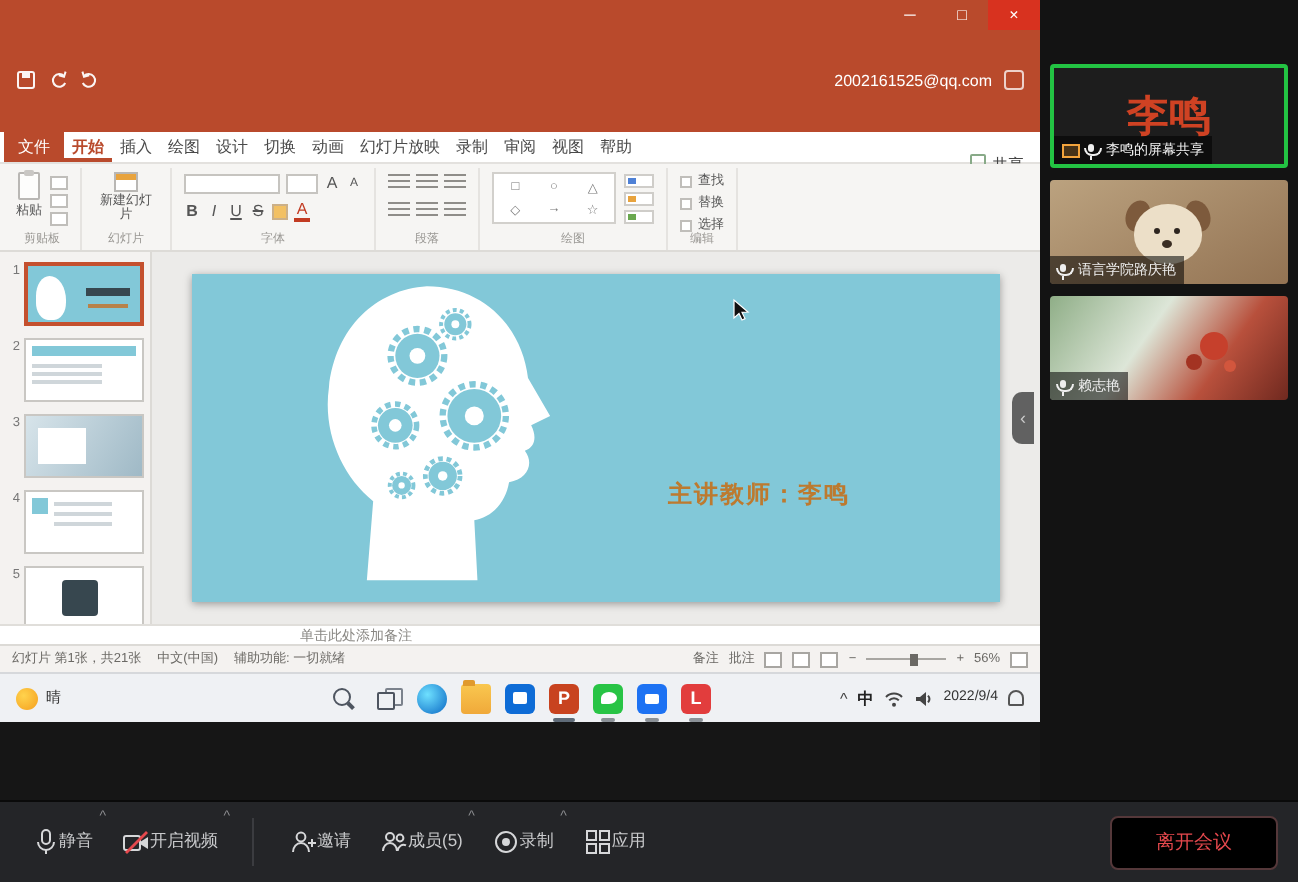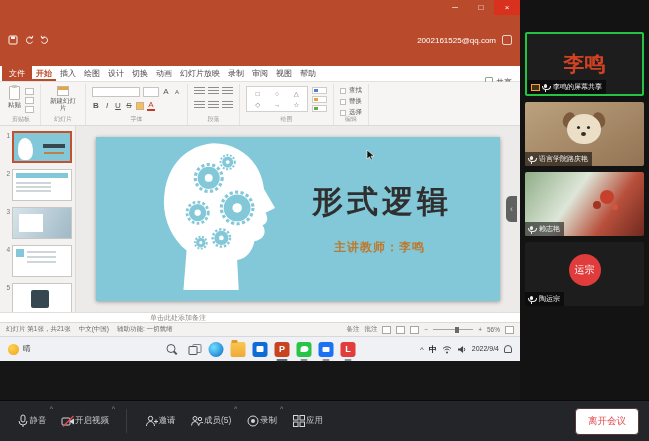--- a/index.html
+++ b/index.html
@@ -130,7 +130,7 @@
   .collapse { position:absolute; right:3px; top:196px; width:11px; height:26px; background:rgba(82,82,82,.9); border-radius:5px 0 0 5px; color:#ccc; font-size:9px; display:flex; align-items:center; justify-content:center; z-index:5; }
 
   
-  .tile { width:119px; height:64px; flex:none; background:#1d1d1d; position:relative; overflow:hidden; border-radius:2px;text-align:center; }
+  .tile { width:119px; height:52px; flex:none; background:#1d1d1d; position:relative; overflow:hidden; border-radius:2px;text-align:center; }
   .tile.sharing { border:2px solid #23c343; }
   .tile-label { position:absolute; left:0; bottom:0; max-width:100%; display:flex; align-items:center; gap:3px; background:rgba(0,0,0,.55); padding:2px 4px; font-size:7px; color:#f0f0f0; white-space:nowrap; z-index:2; }
   .callig { position:absolute; inset:0; display:flex; align-items:center; justify-content:center; font-size:21px; font-weight:bold; color:#cf4223; font-family:"DejaVu Serif","Liberation Serif",serif; }

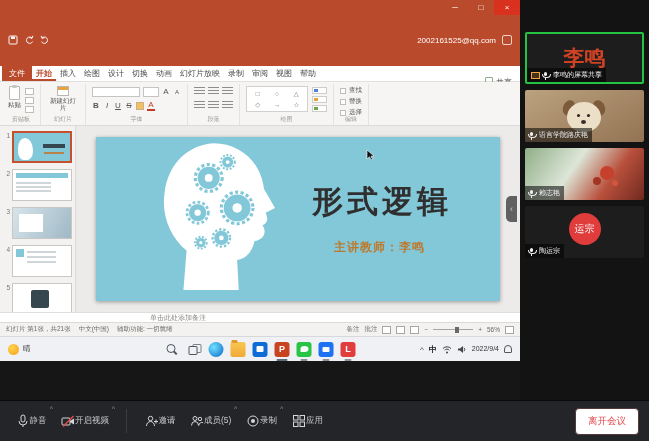--- a/index.html
+++ b/index.html
@@ -360,7 +360,6 @@
                     <circle cx="96" cy="28" r="2.5" fill="#ffffff" stroke="none"></circle>
                 </g>
               </svg>
-              <div class="slide-title">形式逻辑</div>
               <div class="slide-sub">主讲教师：李鸣</div>
               <svg class="cursor" width="9" height="12" viewBox="0 0 9 12">
                 <path d="M1,1 L1,10 L3.5,7.8 L5,11 L6.5,10.3 L5,7.2 L8,7 Z" fill="#111" stroke="#fff" stroke-width="0.6"></path>

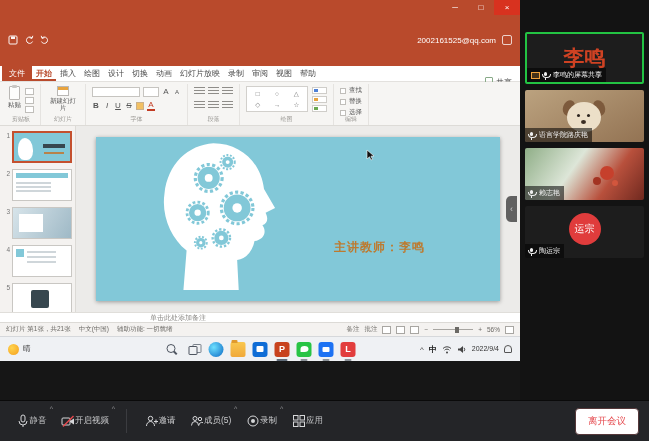--- a/index.html
+++ b/index.html
@@ -470,13 +470,6 @@
       </div>
 
 
-      <div class="tile">
-        <div class="avatar red">运宗</div>
-        <div class="tile-label">
-          <span class="mic"></span>
-          <span>陶运宗</span>
-        </div>
-      </div>
 
     </div>
   </div>

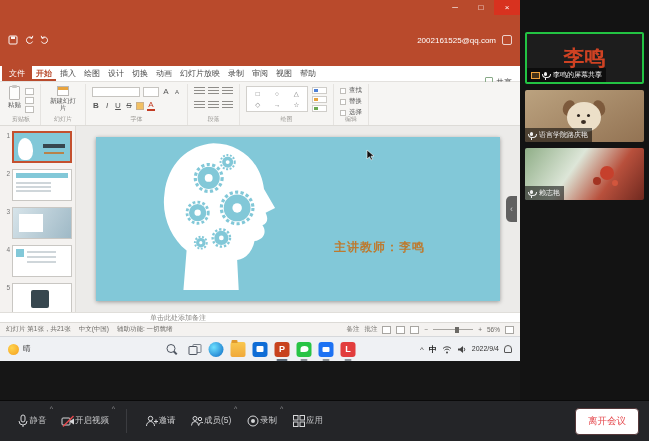--- a/index.html
+++ b/index.html
@@ -156,7 +156,7 @@
   .tbtn .chev { position:absolute; right:-1px; top:3px; font-size:7px; color:#8e8f92; }
   .tbtn.chat-hl { background:#3a3c40; }
   .divider { width:1px; height:24px; background:#3b3c40; margin:0 8px; }
-  .leave-btn { margin-left:auto; color:#e5484d; font-size:9.5px; padding:6px 12px; border:1px solid #55383a; border-radius:4px; background:#ffffff; }
+  .leave-btn { margin-left:auto; color:#e5484d; font-size:9.5px; padding:6px 22px; border:1px solid #55383a; border-radius:4px; background:#000000; }
 </style>
 </head>
 <body>

